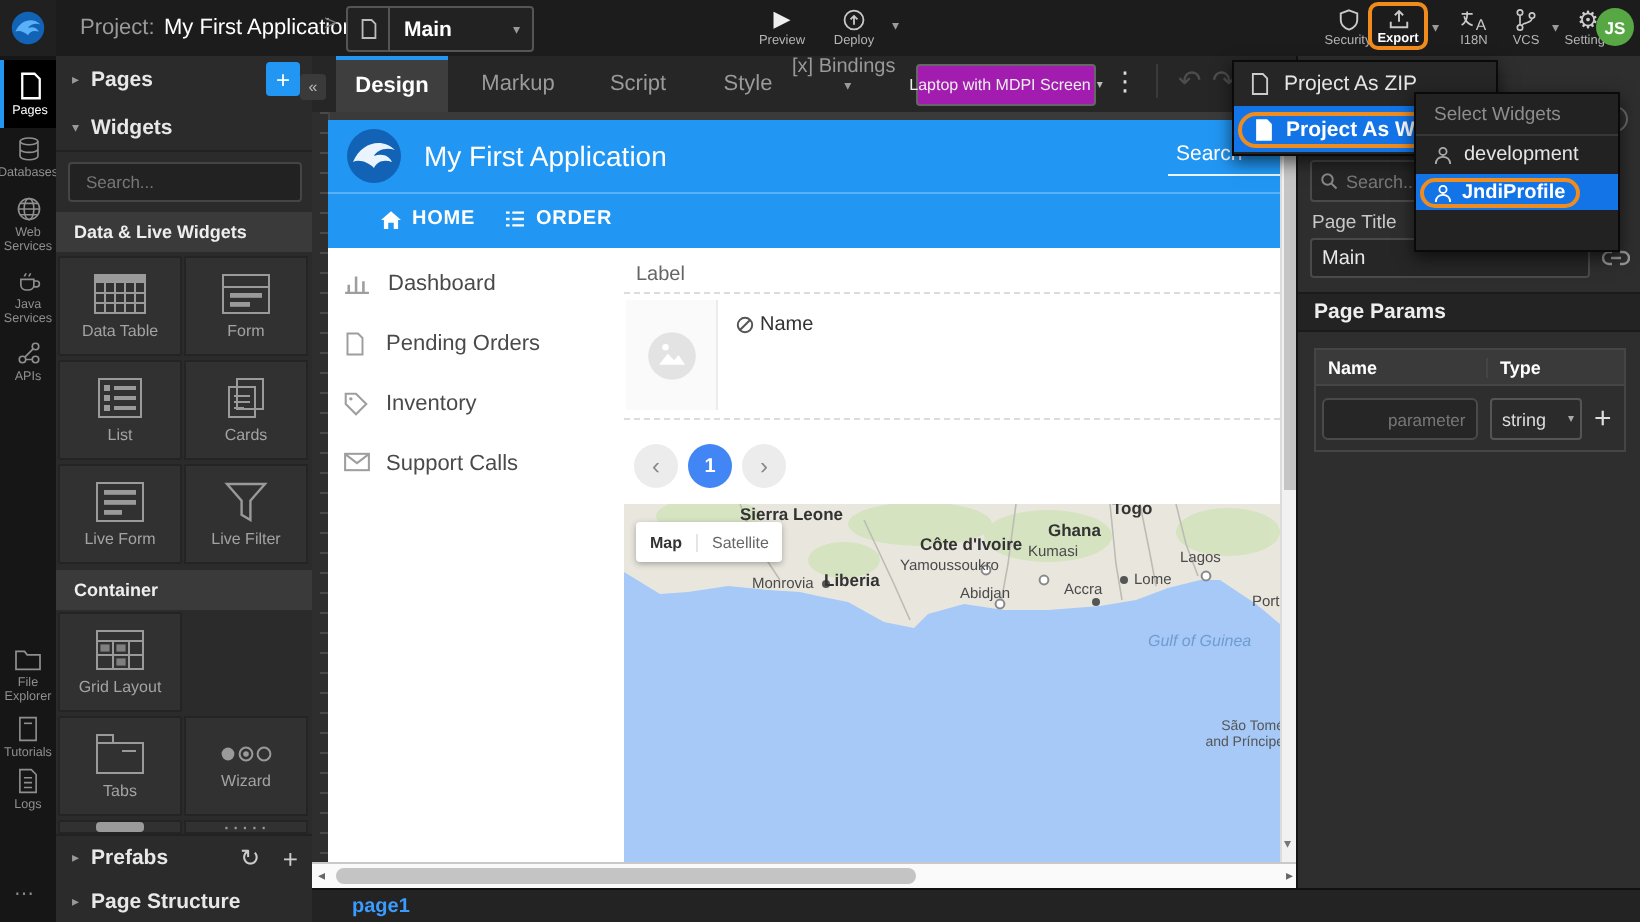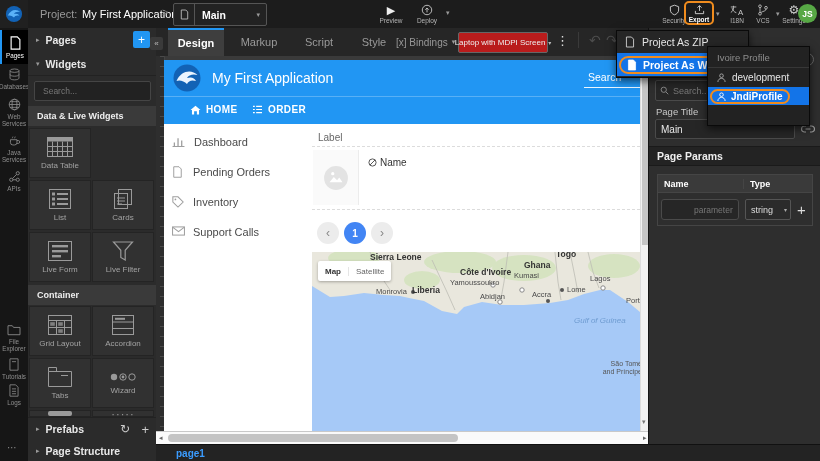--- a/index.html
+++ b/index.html
@@ -332,7 +332,7 @@
   <div class="ab tab" style="left:230px;top:28px;width:58px;">Markup</div>
   <div class="ab tab" style="left:294px;top:28px;width:50px;">Script</div>
   <div class="ab tab" style="left:350px;top:28px;width:48px;">Style</div>
-  <div class="ab f" style="left:396px;top:28px;height:28px;color:#999;font-size:10px;cursor:pointer;">
+  <div class="ab f" style="left:396px;top:28px;height:28px;color:#999;font-size:10px;cursor:pointer;flex-direction:column;">
     <span>[x] Bindings</span>
     <span class="chev" style="margin-left:4px;">▾</span>
   </div>

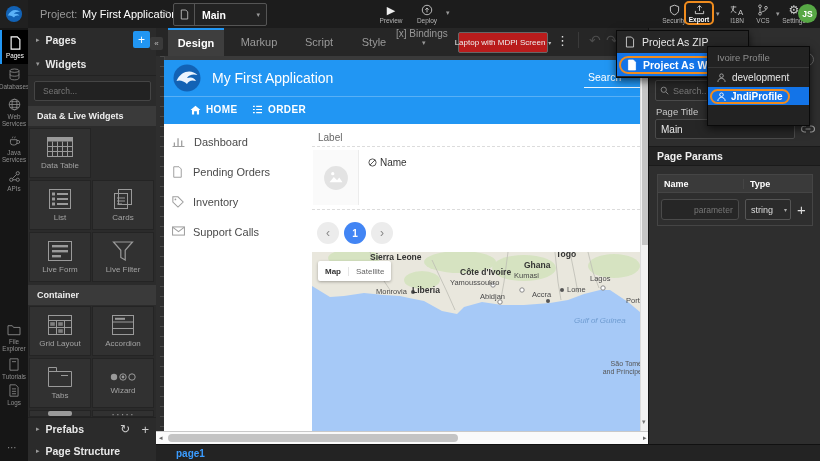--- a/index.html
+++ b/index.html
@@ -336,7 +336,7 @@
     <span>[x] Bindings</span>
     <span class="chev" style="margin-left:4px;">▾</span>
   </div>
-  <div class="ab f" style="left:458px;top:32px;width:88px;height:19px;background:#b91c1c;border:1px solid #666;border-radius:2px;justify-content:center;cursor:pointer;">
+  <div class="ab f" style="left:458px;top:32px;width:88px;height:19px;background:#a21caf;border:1px solid #666;border-radius:2px;justify-content:center;cursor:pointer;">
     <span style="font-size:8px;color:#eee;white-space:nowrap;">Laptop with MDPI Screen</span>
     <span style="color:#bbb;font-size:6px;margin-left:3px;">▾</span>
   </div>

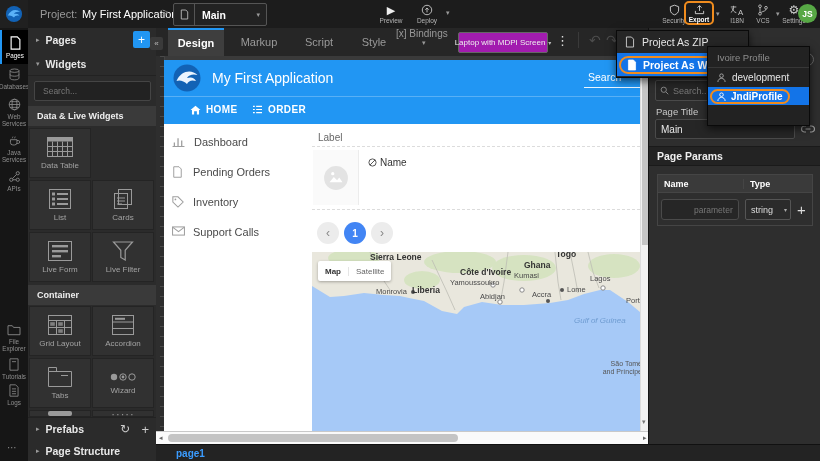--- a/index.html
+++ b/index.html
@@ -543,7 +543,7 @@
 
   <div class="ab menu" style="left:707px;top:46px;width:101px;height:78px;background:#222;">
     <div style="height:20px;display:flex;align-items:center;border-bottom:1px solid #373737;">
-      <span style="margin-left:9px;font-size:9.5px;color:#8d8d8d;">Ivoire Profile</span>
+      <span style="margin-left:9px;font-size:9.5px;color:#8d8d8d;">Select Widgets</span>
     </div>
     <div class="menu-row" style="height:19px;padding-left:9px;font-size:10px;">
       <svg width="9" height="9" viewBox="0 0 10 10" style="margin-right:6px;color:#aaa;">

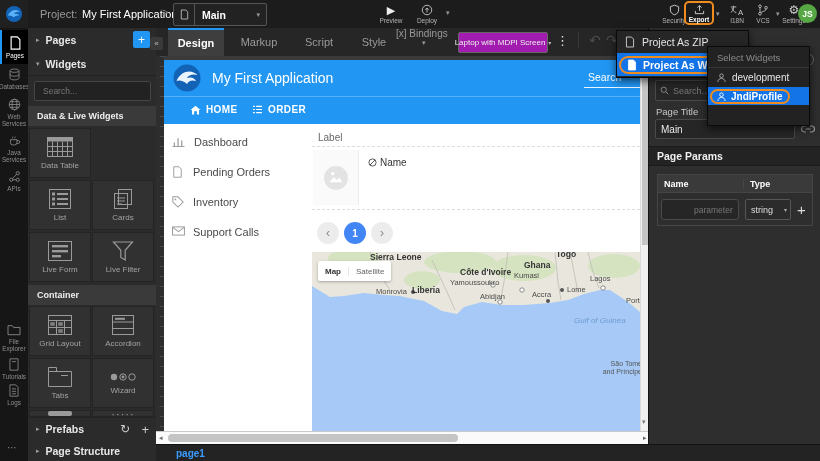--- a/index.html
+++ b/index.html
@@ -228,6 +228,15 @@
           <path d="M.5 9.5h25M.5 14.5h25M5.5 4.5v15M10.5 4.5v15M15.5 4.5v15M20.5 4.5v15" stroke="currentColor"></path>
         </svg>
       <span class="lbl">Data Table</span>
+    </div>
+    <div class="tile" style="left:64px;top:100px;width:62px;">
+      <svg width="24" height="20" viewBox="0 0 24 20">
+          <rect x=".5" y=".5" width="23" height="19" fill="none" stroke="currentColor"></rect>
+          <path d="M.5 6.5h23" stroke="currentColor"></path>
+          <rect x="4" y="9.5" width="16" height="2.4" fill="currentColor"></rect>
+          <rect x="4" y="14" width="10" height="2.4" fill="currentColor"></rect>
+        </svg>
+      <span class="lbl">Form</span>
     </div>
     <div class="tile" style="left:1px;top:152px;">
       <svg width="22" height="20" viewBox="0 0 22 20">

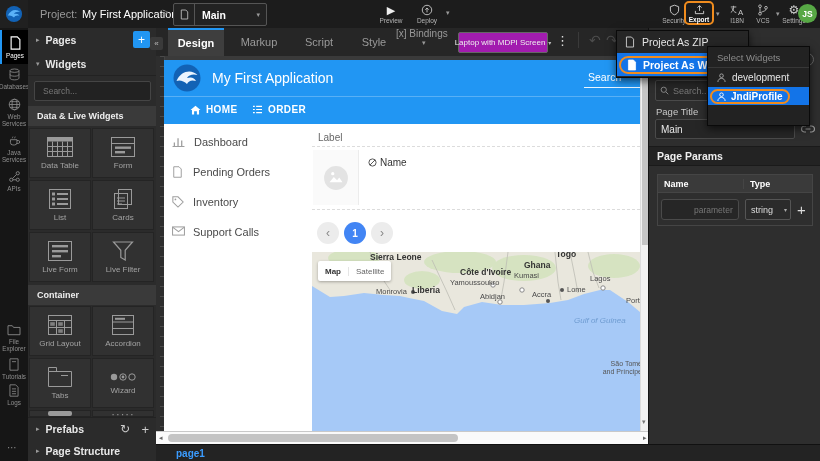--- a/index.html
+++ b/index.html
@@ -291,14 +291,6 @@
           </g>
         </svg>
       <span class="lbl">Grid Layout</span>
-    </div>
-    <div class="tile" style="left:64px;top:278px;width:62px;">
-      <svg width="22" height="20" viewBox="0 0 22 20">
-          <rect x=".5" y=".5" width="21" height="19" fill="none" stroke="currentColor"></rect>
-          <path d="M.5 7h21M.5 13.5h21" stroke="currentColor"></path>
-          <rect x="3" y="2.8" width="10" height="2" fill="currentColor"></rect>
-        </svg>
-      <span class="lbl">Accordion</span>
     </div>
     <div class="tile" style="left:1px;top:330px;">
       <svg width="24" height="20" viewBox="0 0 24 20">

